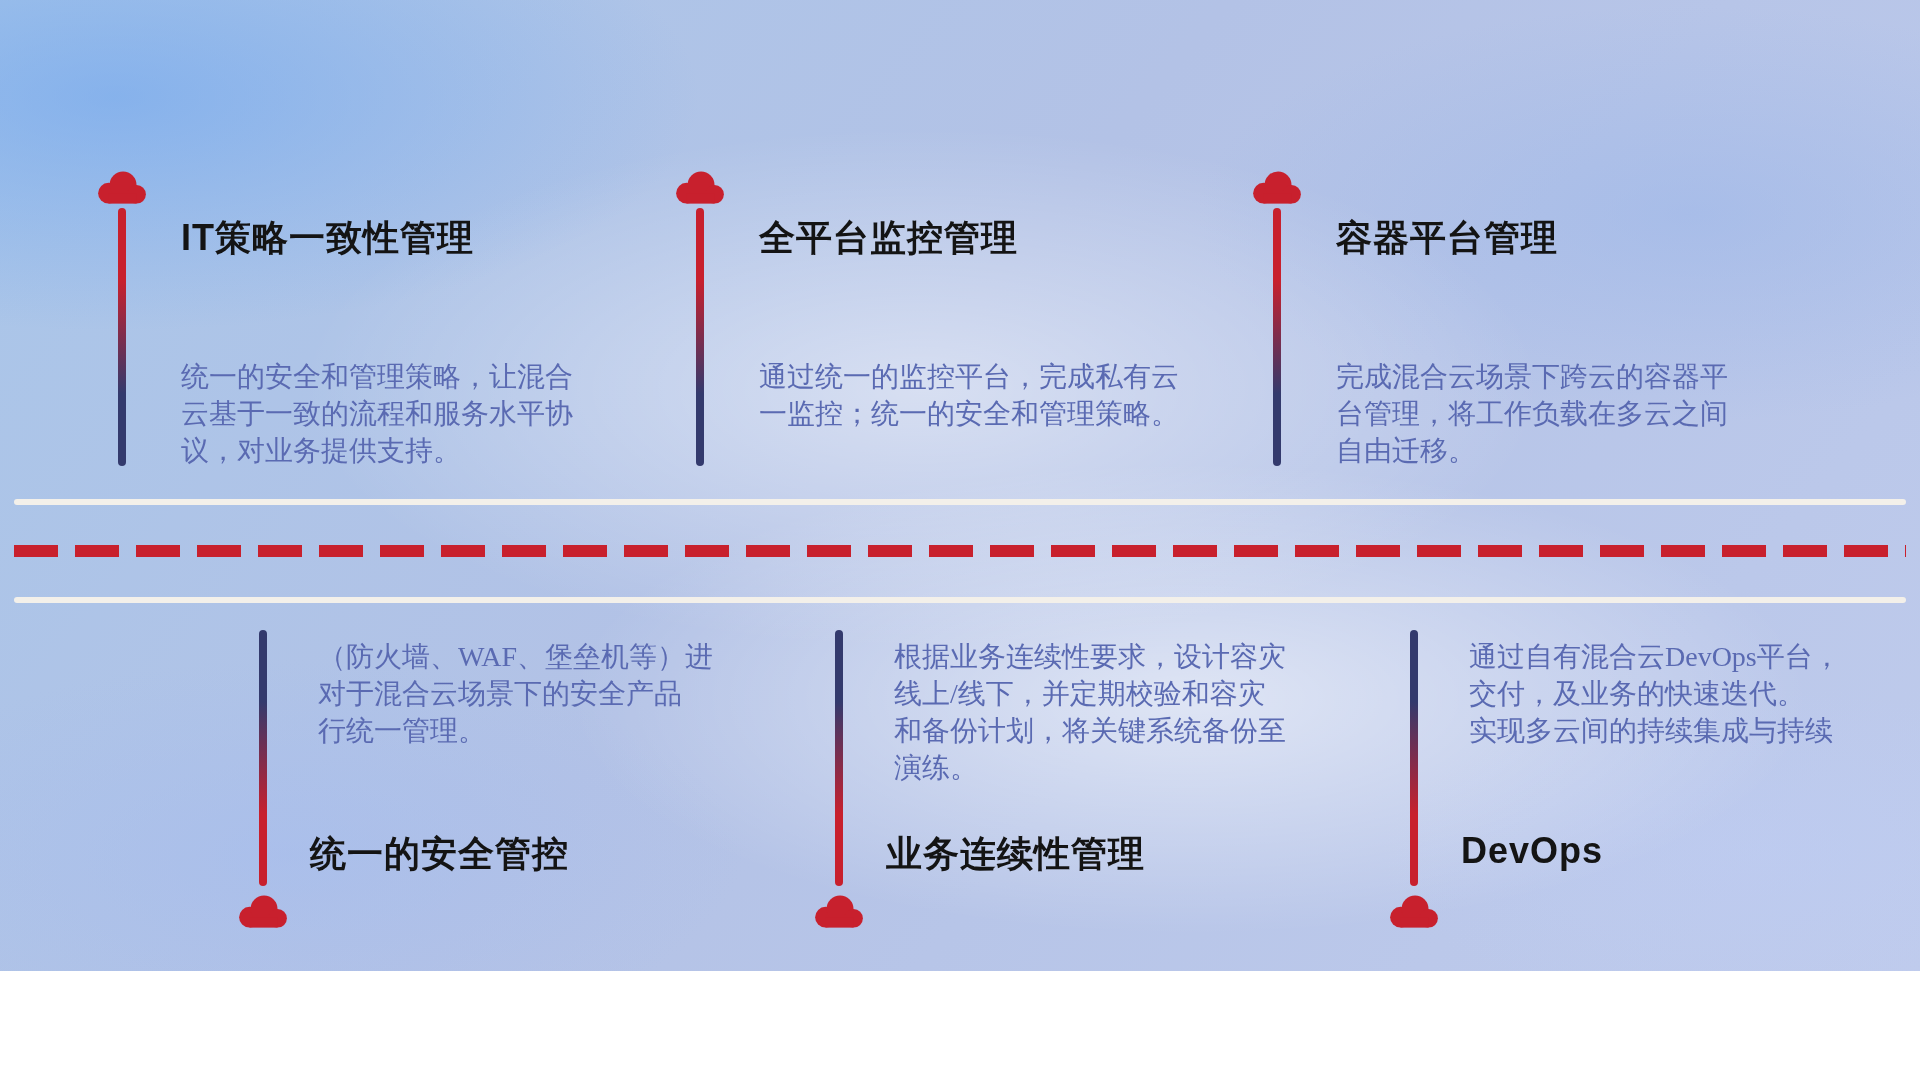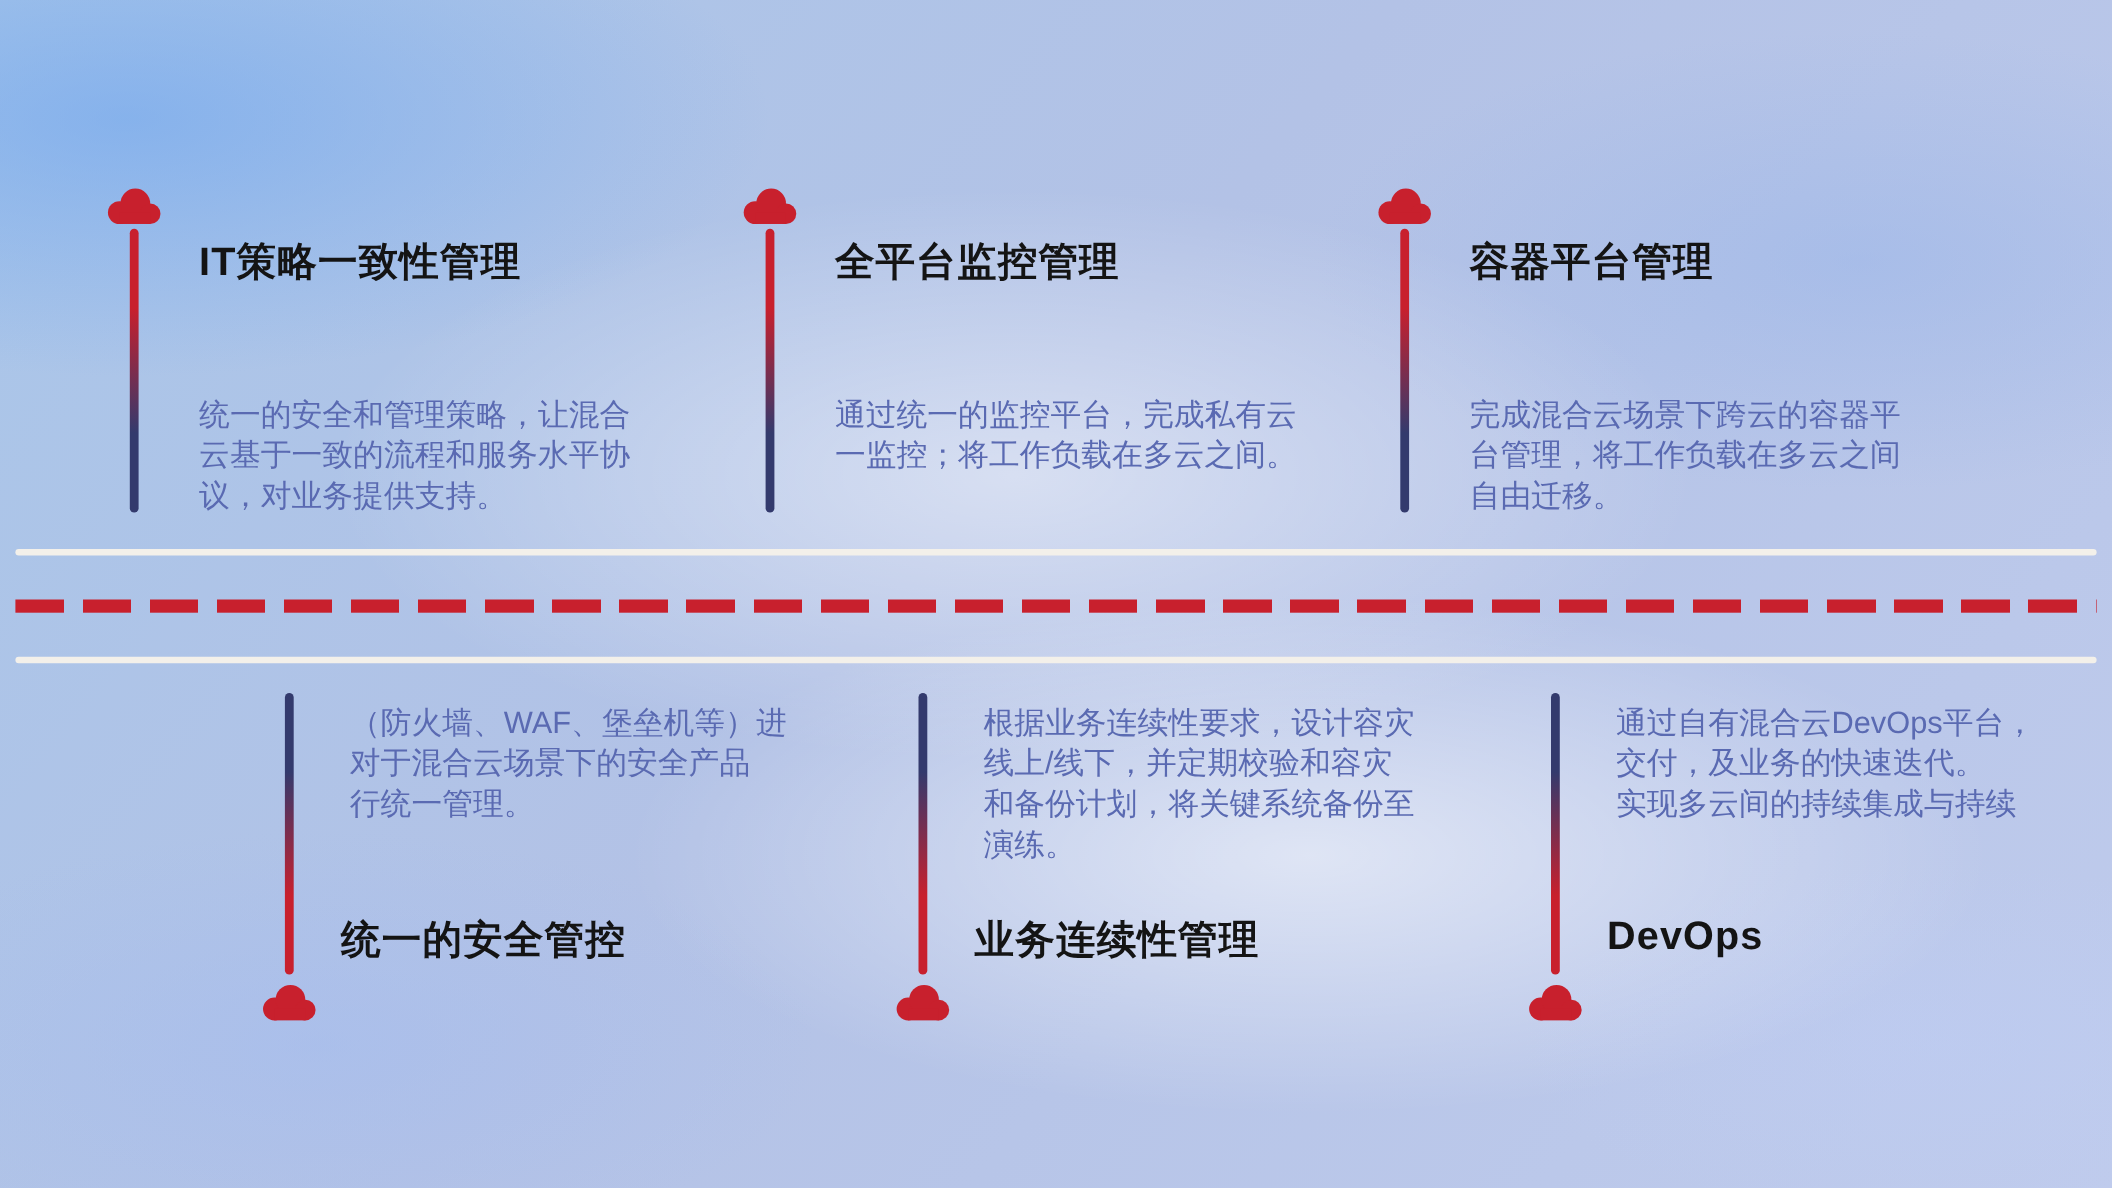--- a/index.html
+++ b/index.html
@@ -8,7 +8,7 @@
     font-family: "Liberation Sans", "DejaVu Sans", sans-serif;
   }
   .canvas {
-    position: relative; width: 1920px; height: 1080px;
+    position: relative; width: 1920px; height: 971px;
     background:
       radial-gradient(ellipse 900px 360px at 6% 10%, rgba(110,165,238,0.60), transparent 65%),
       radial-gradient(ellipse 1000px 420px at 48% 40%, rgba(255,255,255,0.48), transparent 62%),

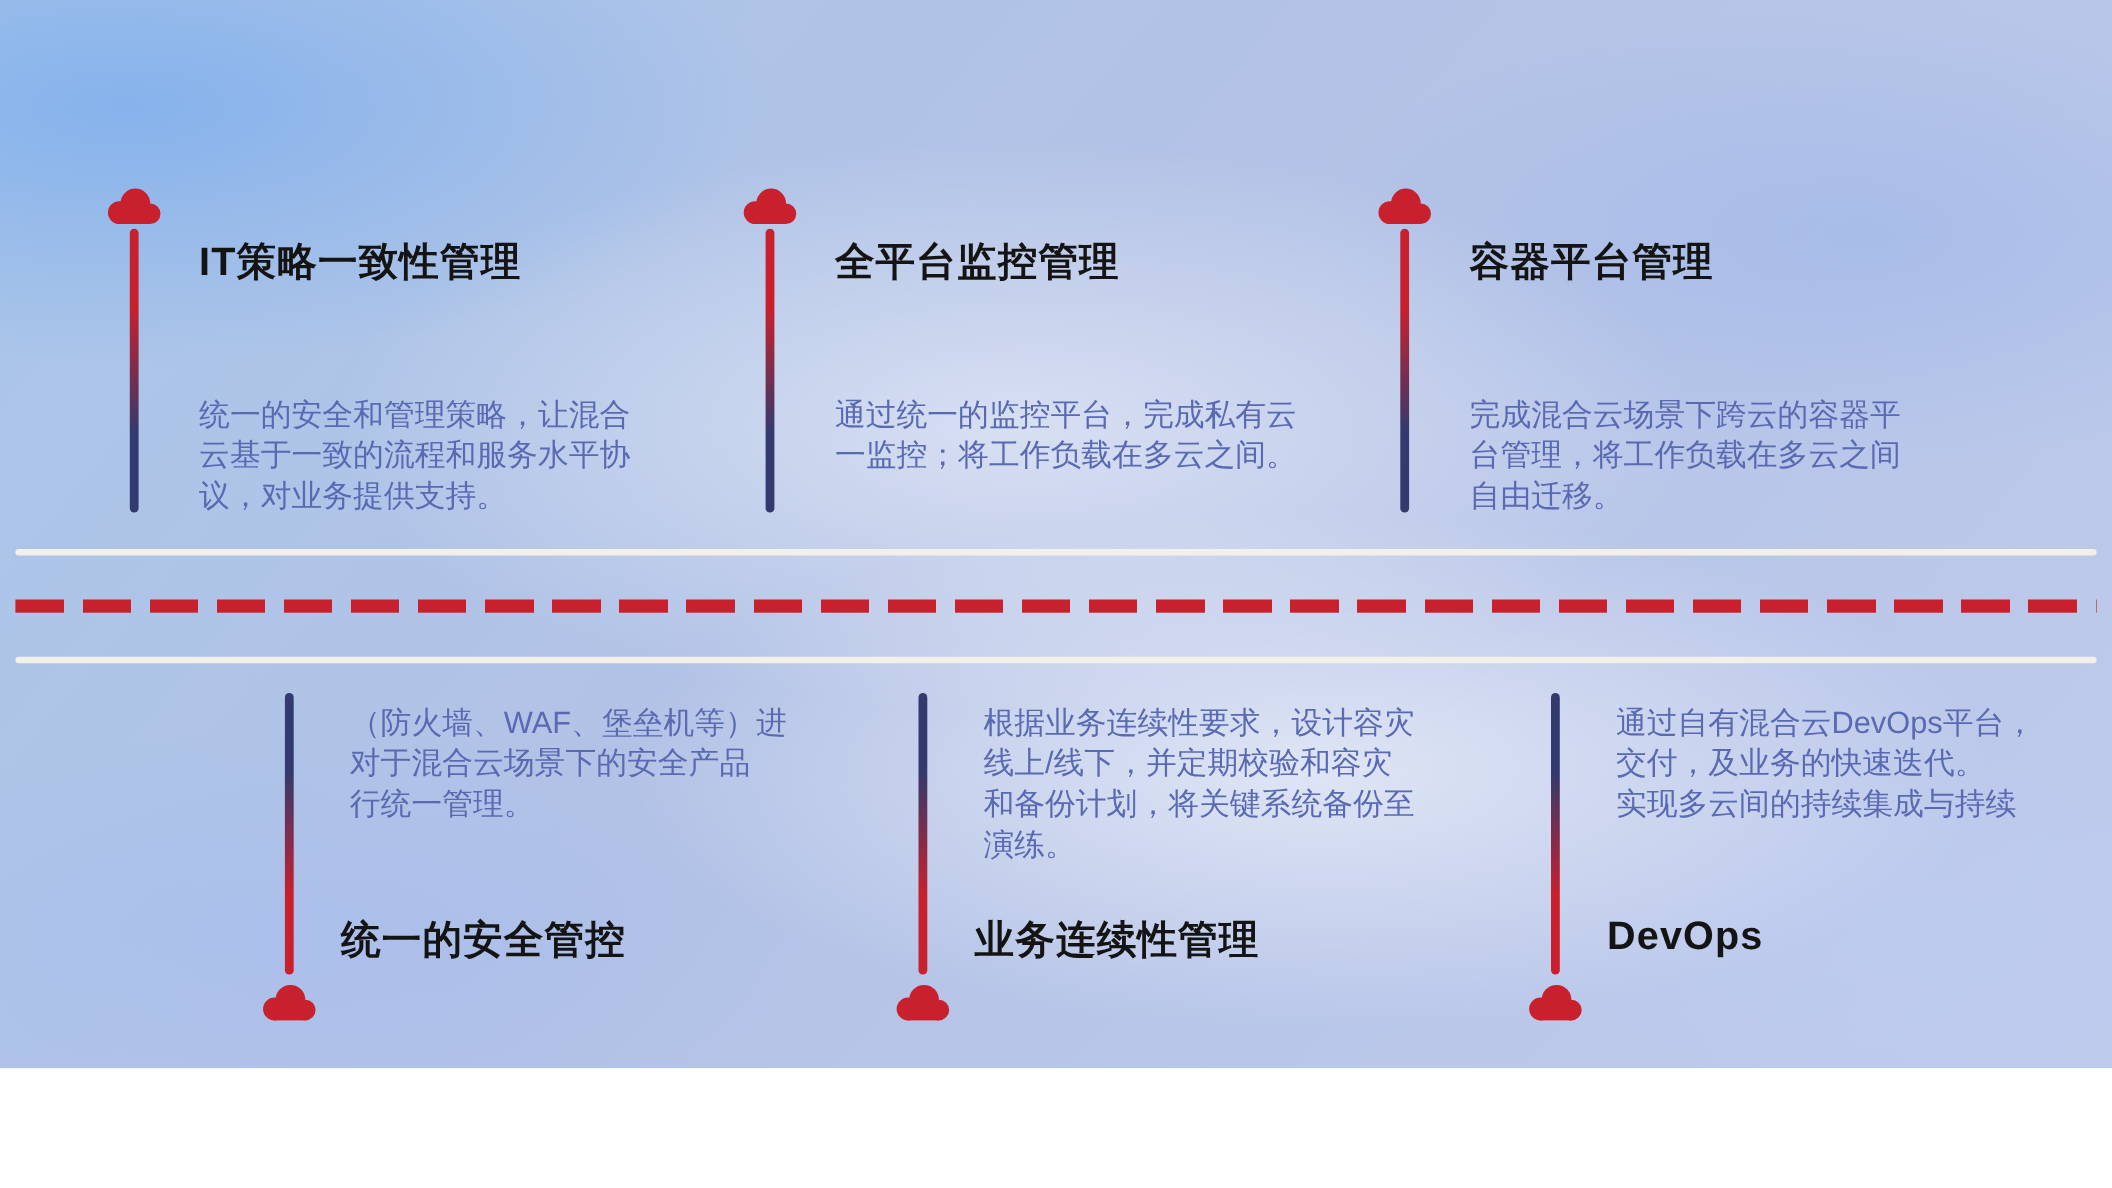--- a/index.html
+++ b/index.html
@@ -50,7 +50,7 @@
   .top-item .title { left: 86px; top: 46px; }
   .bottom-item .title { left: 74px; top: 200px; }
 
-  .desc { position: absolute; font-size: 28px; line-height: 37px; color: #5a6ab2; }
+  .desc { position: absolute; font-size: 28px; line-height: 37px; color: #5a6ab2; font-family: Liberation Serif, serif; }
   .top-item .desc { left: 86px; top: 190px; }
   .bottom-item .desc { left: 82px; top: 8px; }
   .desc .dline { white-space: nowrap; }

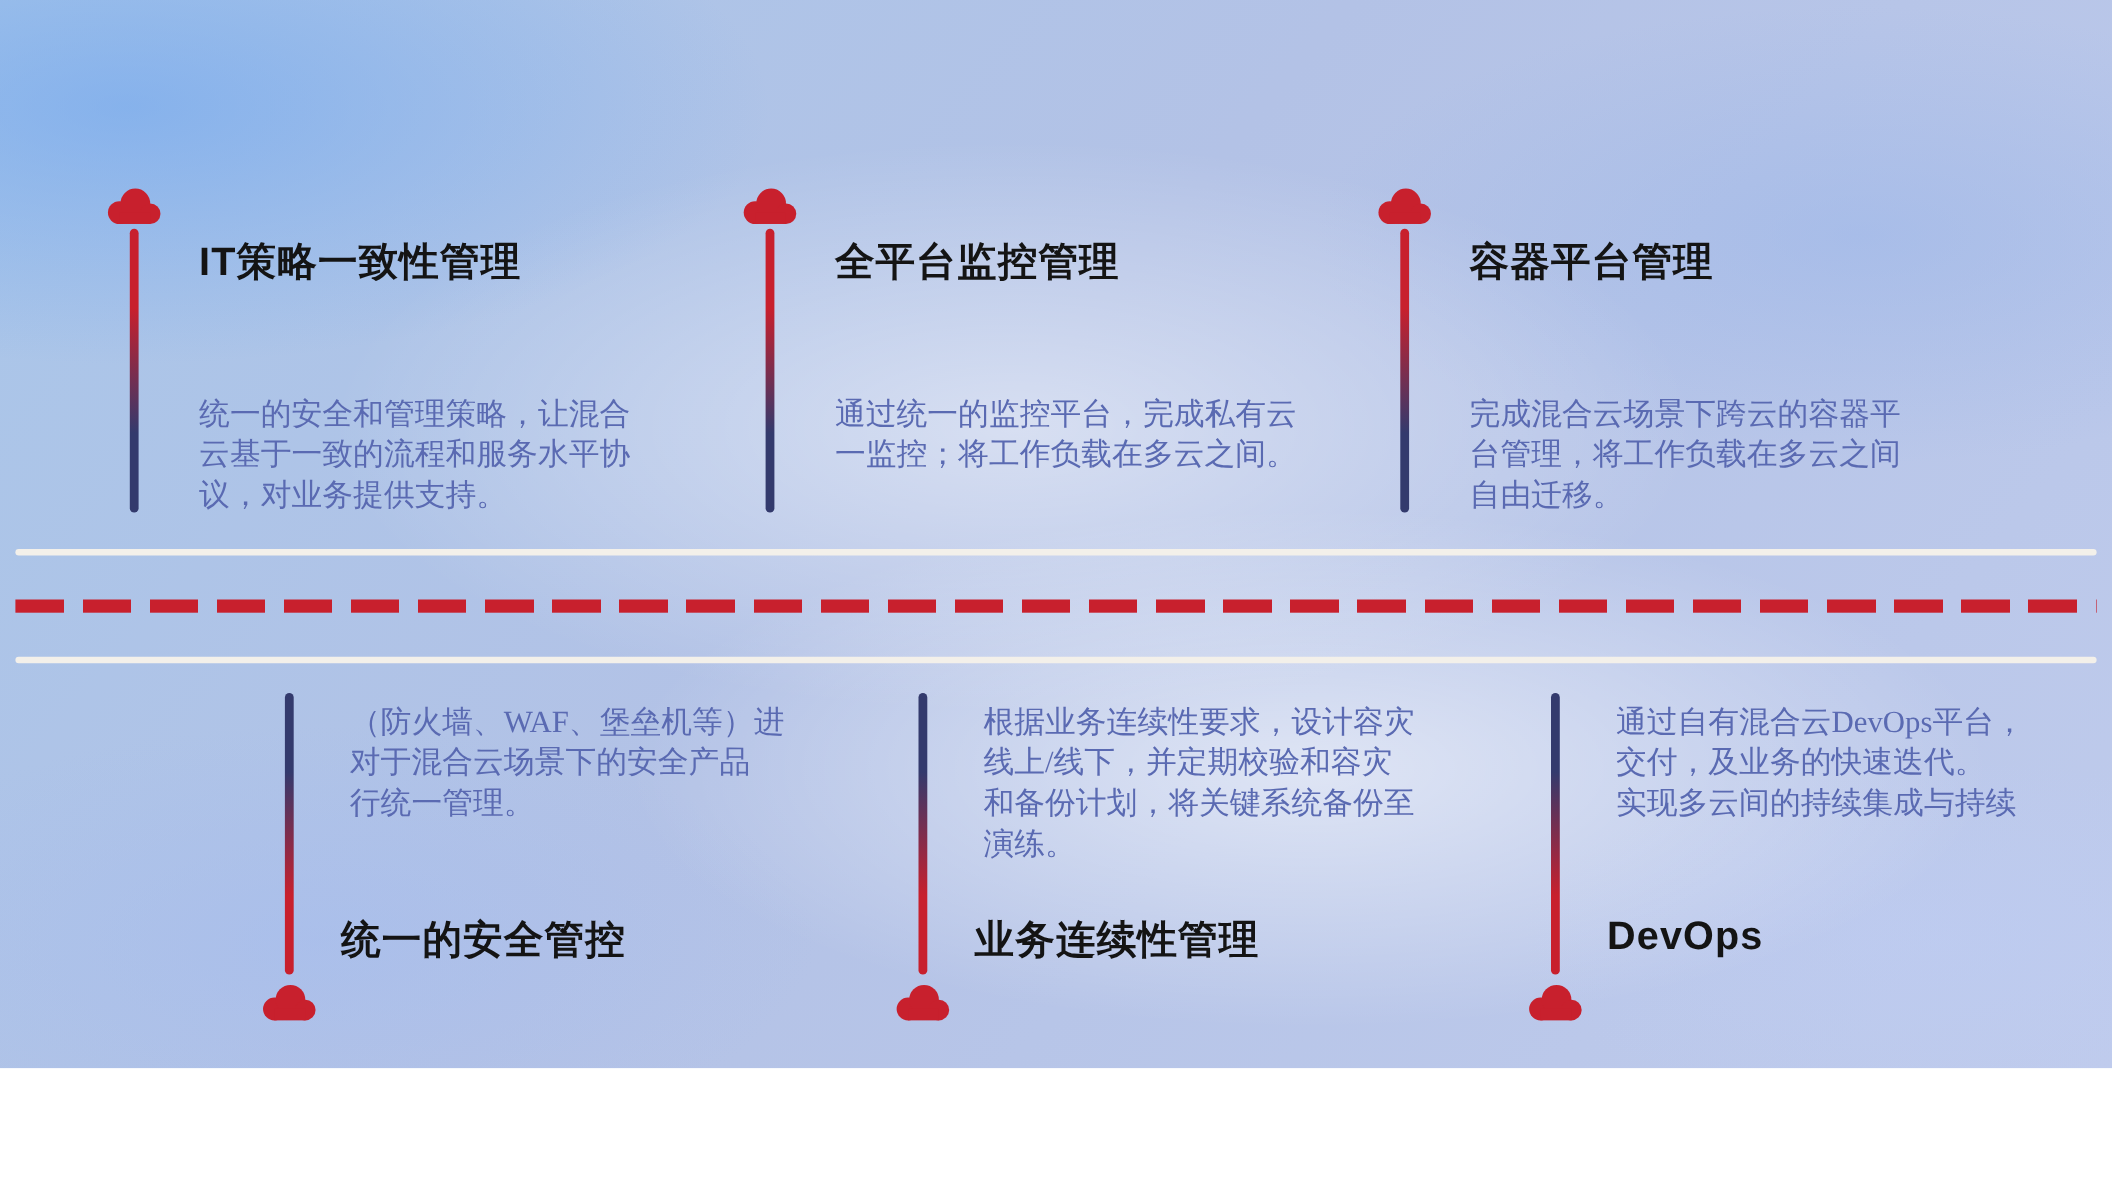--- a/index.html
+++ b/index.html
@@ -98,7 +98,7 @@
     <h2 class="title">全平台监控管理</h2>
     <div class="desc">
       <div class="dline">通过统一的监控平台，完成私有云</div>
-      <div class="dline">一监控；将工作负载在多云之间。</div>
+      <div class="dline">一监控；统一的安全和管理策略。</div>
     </div>
   </div>
 

